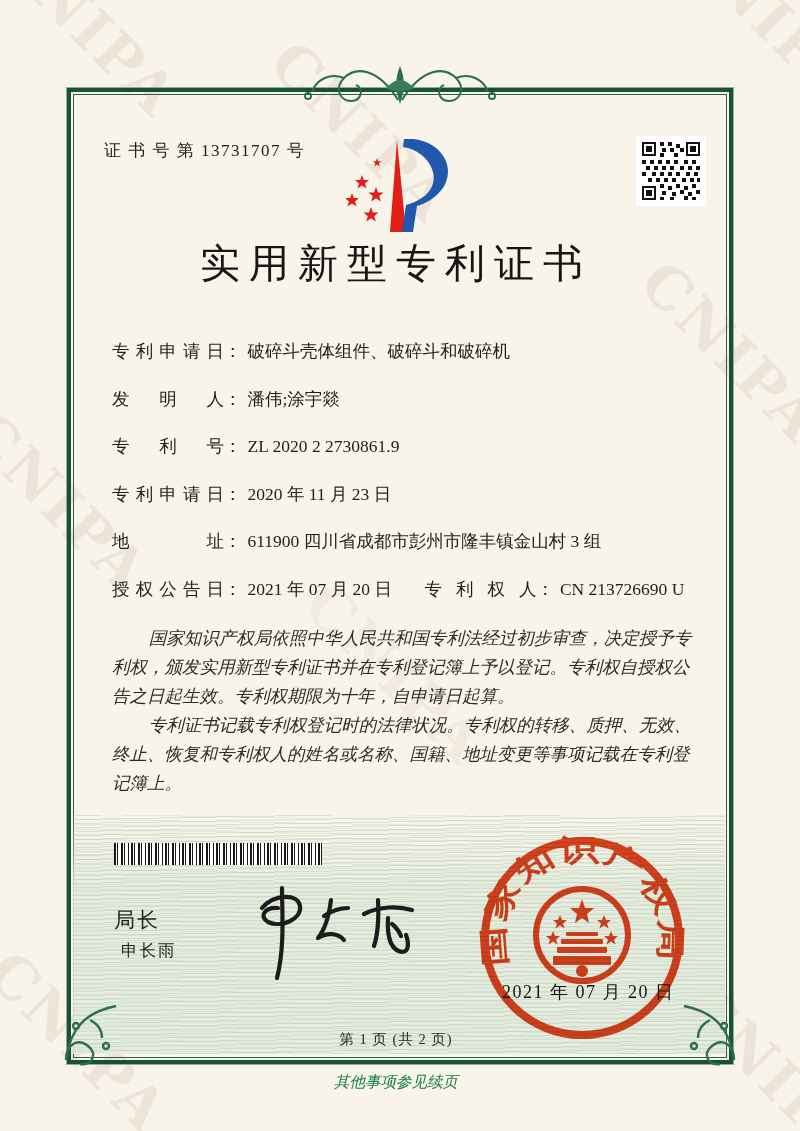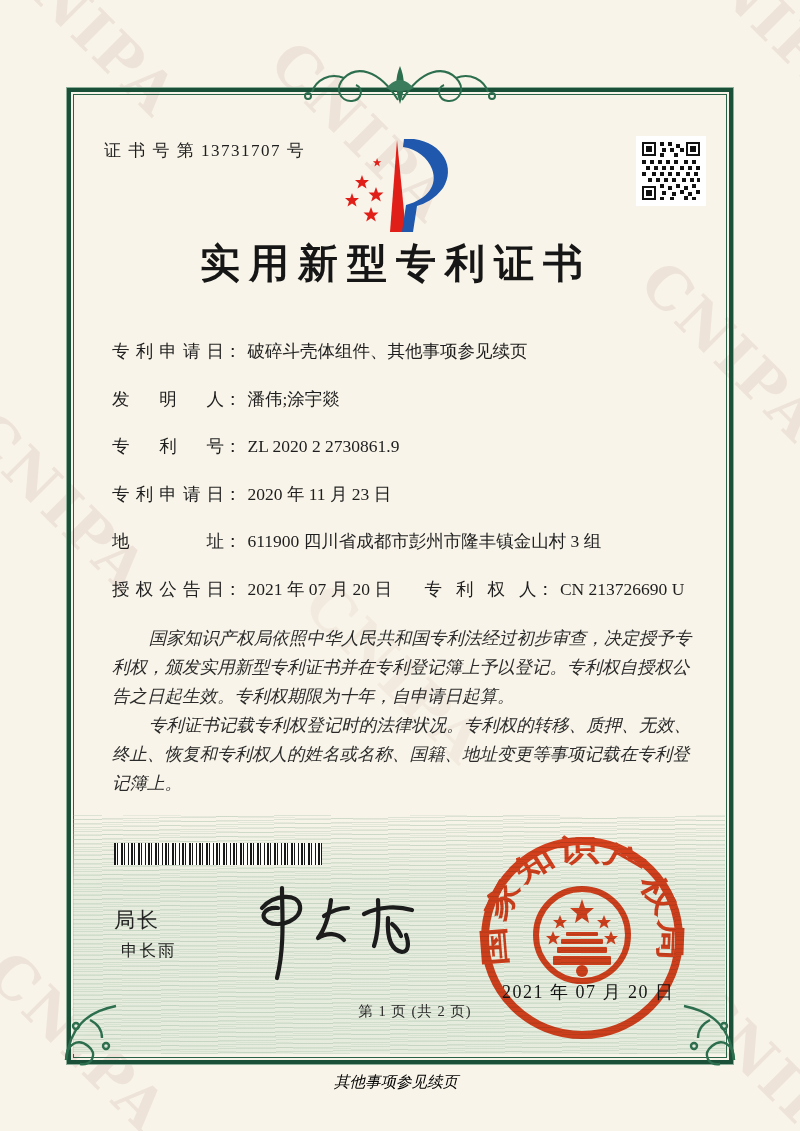--- a/index.html
+++ b/index.html
@@ -57,7 +57,7 @@
   }
   .doc-title{
     position:absolute;left:67px;top:236px;width:658px;z-index:3;
-    text-align:center;font-size:40px;font-weight:700;letter-spacing:9px;
+    text-align:center;font-size:40px;font-weight:400;letter-spacing:9px;
     color:#161616;
   }
 

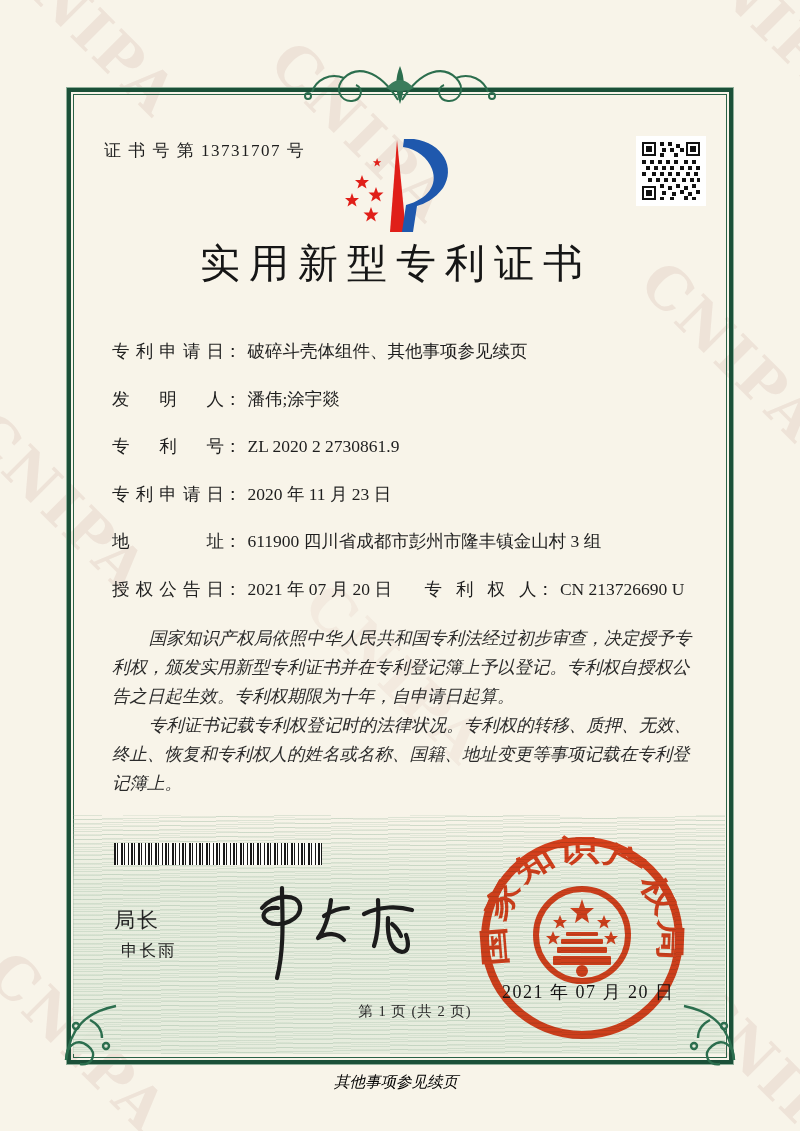--- a/index.html
+++ b/index.html
@@ -221,7 +221,7 @@
 
 <div class="fields">
   <div class="frow">
-    <span class="flabel">专利申请日</span><span class="fcolon">：</span><span class="fvalue">破碎斗壳体组件、其他事项参见续页</span>
+    <span class="flabel">专利申请日</span><span class="fcolon">：</span><span class="fvalue">破碎斗壳体组件、破碎斗和破碎机</span>
   </div>
   <div class="frow">
     <span class="flabel">发明人</span><span class="fcolon">：</span><span class="fvalue">潘伟;涂宇燚</span>

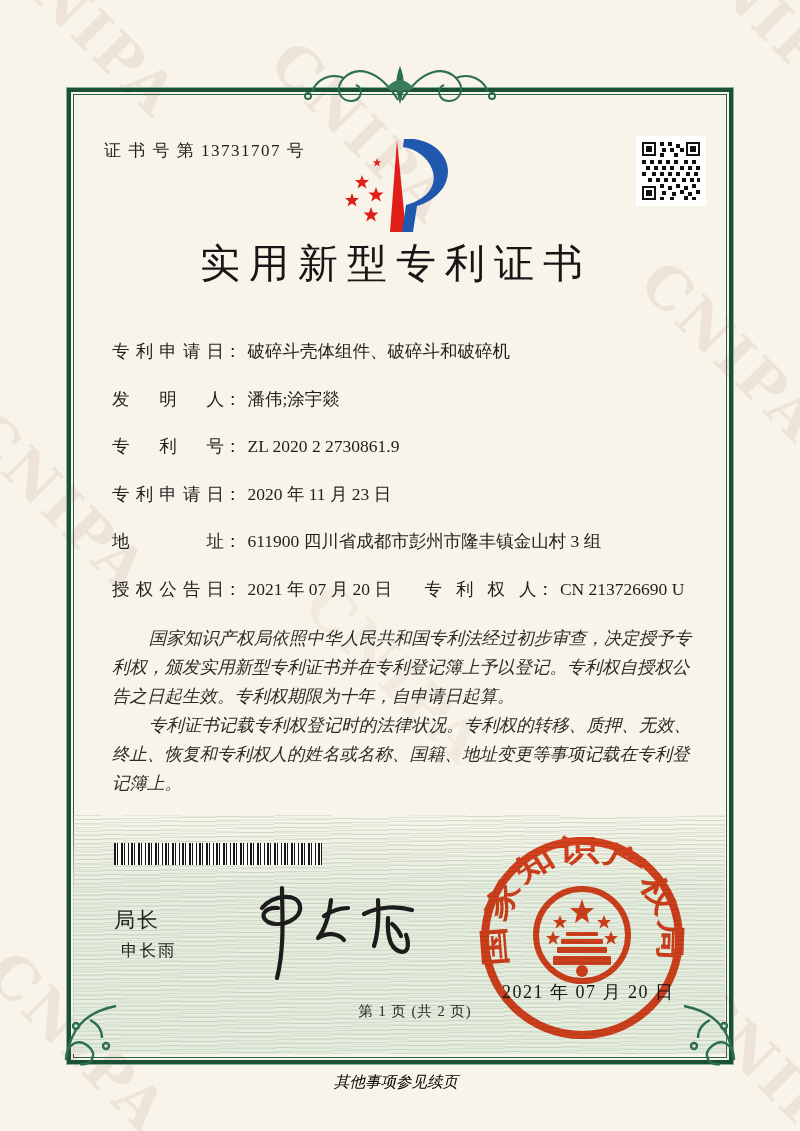--- a/index.html
+++ b/index.html
@@ -120,8 +120,8 @@
 
   
   .page-no{
-    position:absolute;left:67px;top:1002px;width:658px;z-index:4;
-    text-align:center;font-size:14.5px;letter-spacing:1px;color:#2a2a2a;padding-left:19px;
+    position:absolute;left:67px;top:1030px;width:658px;z-index:4;
+    text-align:center;font-size:14.5px;letter-spacing:1px;color:#2a2a2a;
   }
   .cont-note{
     position:absolute;left:67px;top:1072px;width:658px;z-index:3;

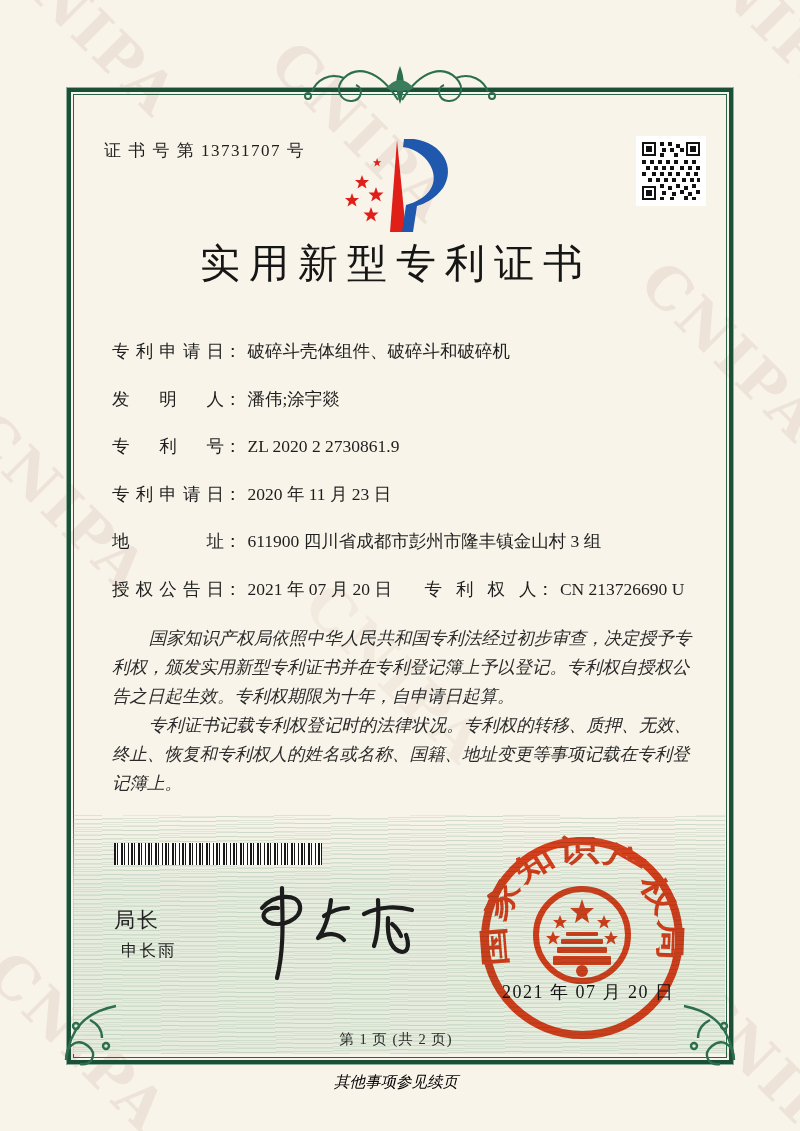--- a/index.html
+++ b/index.html
@@ -125,7 +125,7 @@
   }
   .cont-note{
     position:absolute;left:67px;top:1072px;width:658px;z-index:3;
-    text-align:center;font-size:15.5px;font-style:italic;color:#000000;
+    text-align:center;font-size:15.5px;font-style:italic;color:#15803d;
   }
 
   .ornament-top{position:absolute;left:270px;top:58px;z-index:3;}

